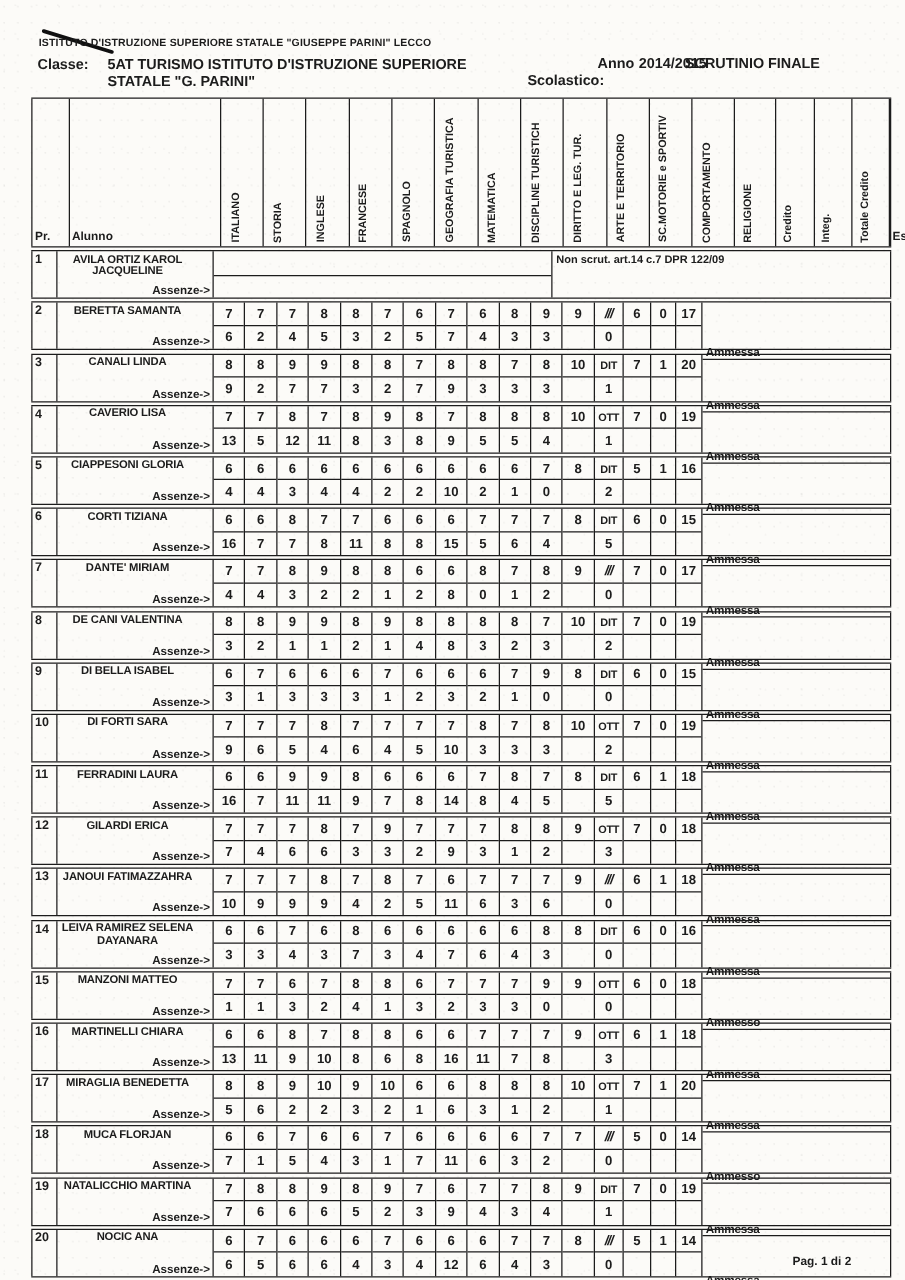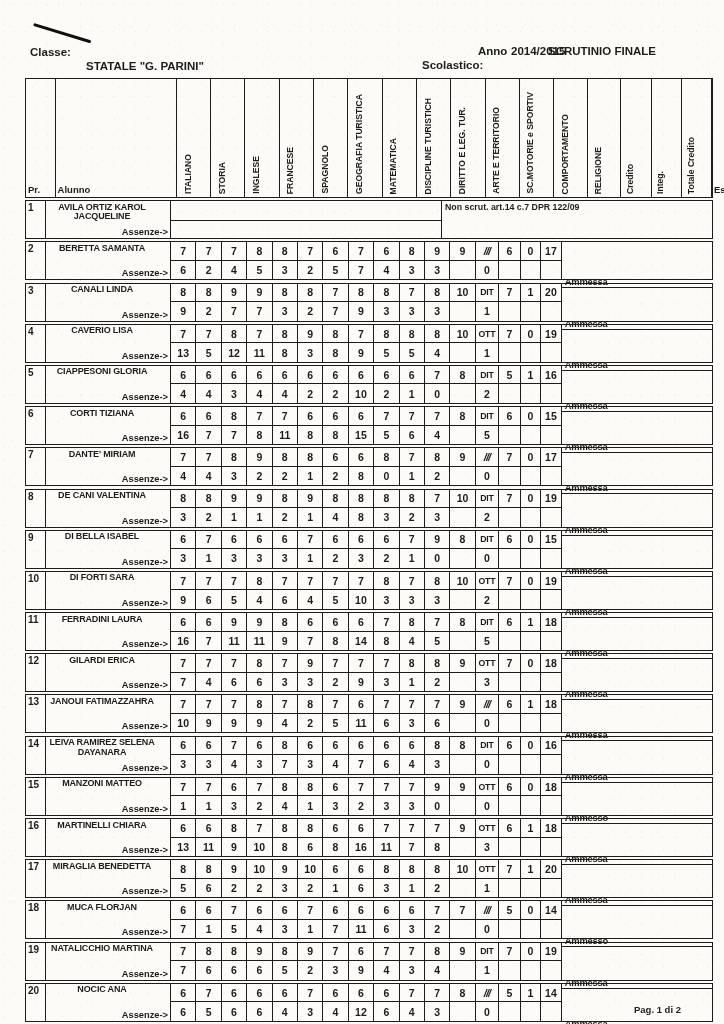--- a/index.html
+++ b/index.html
@@ -61,6 +61,7 @@
 
 <div class="sheet">
   <div class="corner-mark"></div>
+  <div class="school-line">ISTITUTO D'ISTRUZIONE SUPERIORE STATALE "GIUSEPPE PARINI" LECCO</div>
   <div class="classe-label">Classe:</div>
   <div class="classe-v2">STATALE "G. PARINI"</div>
   <div class="anno-l1">Anno</div>

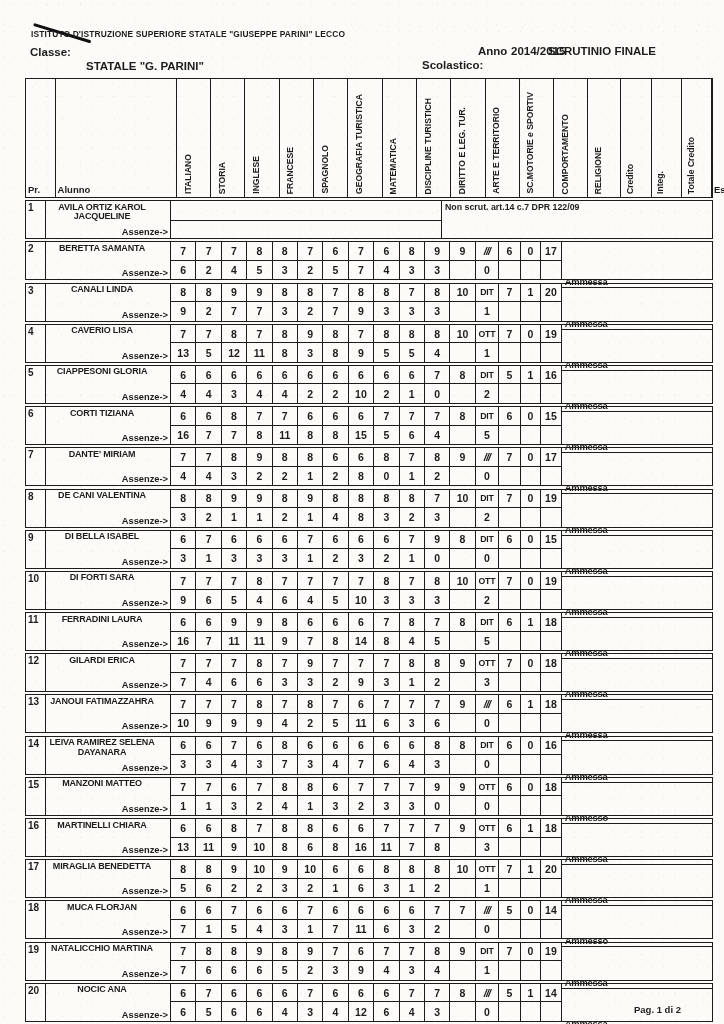--- a/index.html
+++ b/index.html
@@ -63,6 +63,7 @@
   <div class="corner-mark"></div>
   <div class="school-line">ISTITUTO D'ISTRUZIONE SUPERIORE STATALE "GIUSEPPE PARINI" LECCO</div>
   <div class="classe-label">Classe:</div>
+  <div class="classe-v1">5AT TURISMO ISTITUTO D'ISTRUZIONE SUPERIORE</div>
   <div class="classe-v2">STATALE "G. PARINI"</div>
   <div class="anno-l1">Anno</div>
   <div class="anno-val">2014/2015</div>

